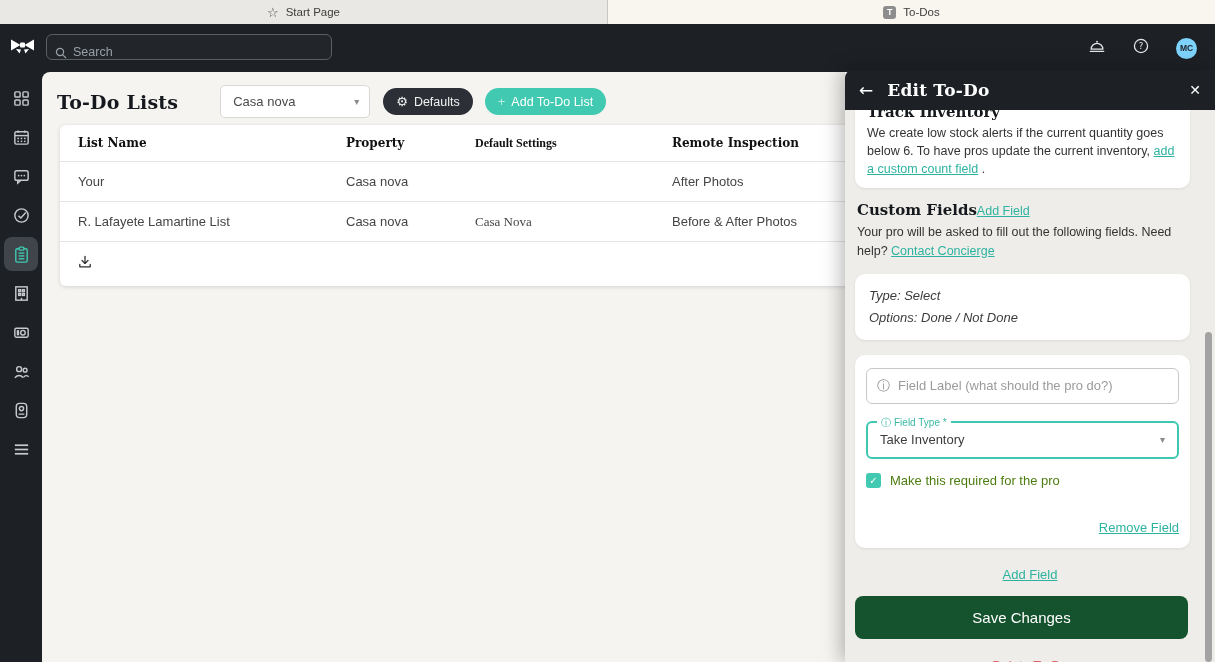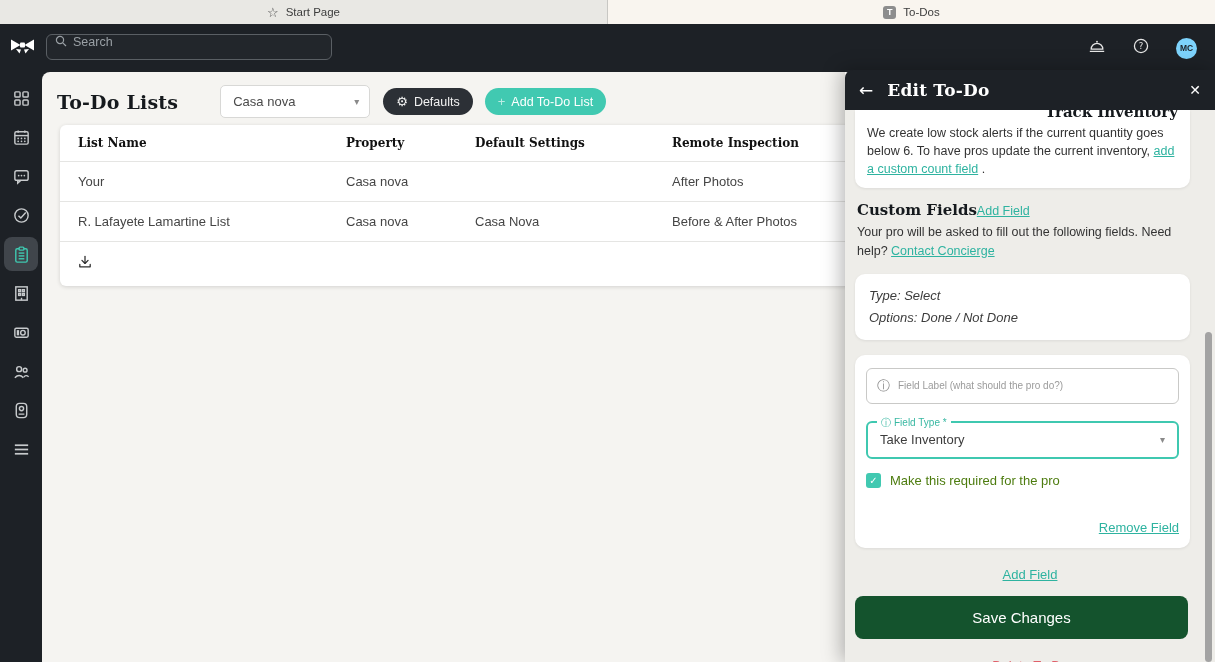--- a/index.html
+++ b/index.html
@@ -26,7 +26,7 @@
   .logo { position:absolute; left:11px; top:14px; }
   .search { position:absolute; left:46px; top:10px; width:286px; height:26px;
             background:#22262b; border:1px solid #5a5f64; border-radius:6px;
-            display:flex; align-items:flex-start; padding:0 8px; gap:6px; }
+            display:flex; align-items:flex-end; padding:0 8px; gap:6px; }
   .search svg { flex:0 0 auto; }
   .search input { background:transparent; border:none; outline:none; color:#d7d7d7;
                   font-size:12.5px; width:100%; font-family:inherit; }

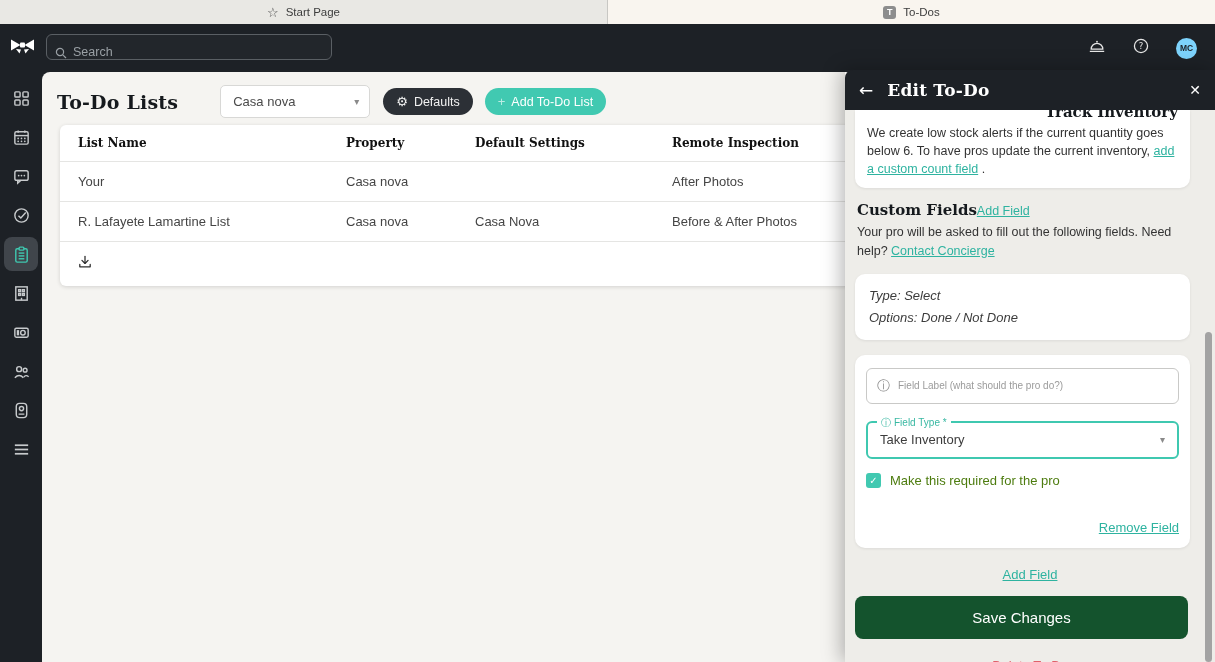--- a/index.html
+++ b/index.html
@@ -84,7 +84,7 @@
            box-shadow:0 1px 3px rgba(0,0,0,.08); }
   .card-track { border-radius:0 0 10px 10px; overflow:hidden; padding-top:0; }
   .card-track h4 { margin-top:-7px; }
-  .pcard h4 { font-size:15px; color:#15191d; margin-bottom:3px;text-align:right; }
+  .pcard h4 { font-size:15px; color:#15191d; margin-bottom:3px; }
   .ptext { font-size:12.5px; line-height:1.45; color:#333; }
   a.tlink { color:#2eb3a0; text-decoration:underline; }
   .sec-head { display:flex; align-items:baseline; 

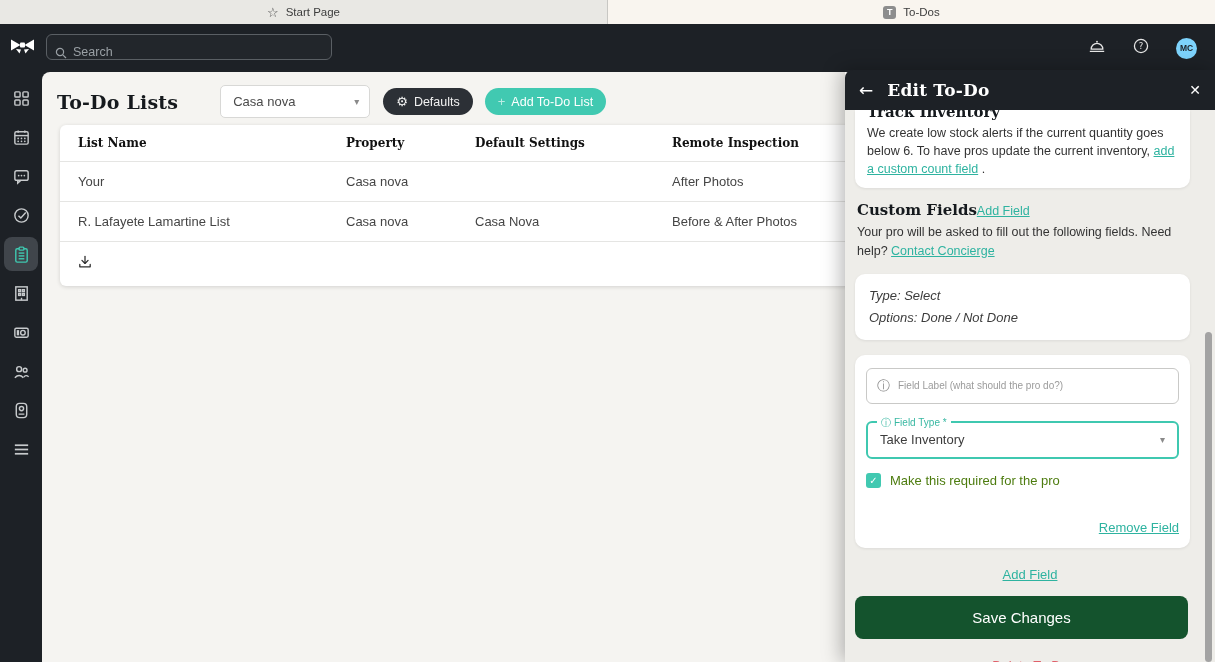--- a/index.html
+++ b/index.html
@@ -66,7 +66,7 @@
   .trow.thead { height:37px; font-size:12px; color:#111; }
   .tc1 { width:286px; padding-left:18px; }
   .tc2 { width:129px; }
-  .tc3 { width:197px; }
+  .tc3 { width:197px;font-family:Liberation Serif, serif; }
   .tc4 { width:250px; }
   .tfoot { height:44px; display:flex; align-items:center; padding-left:17px; }
 

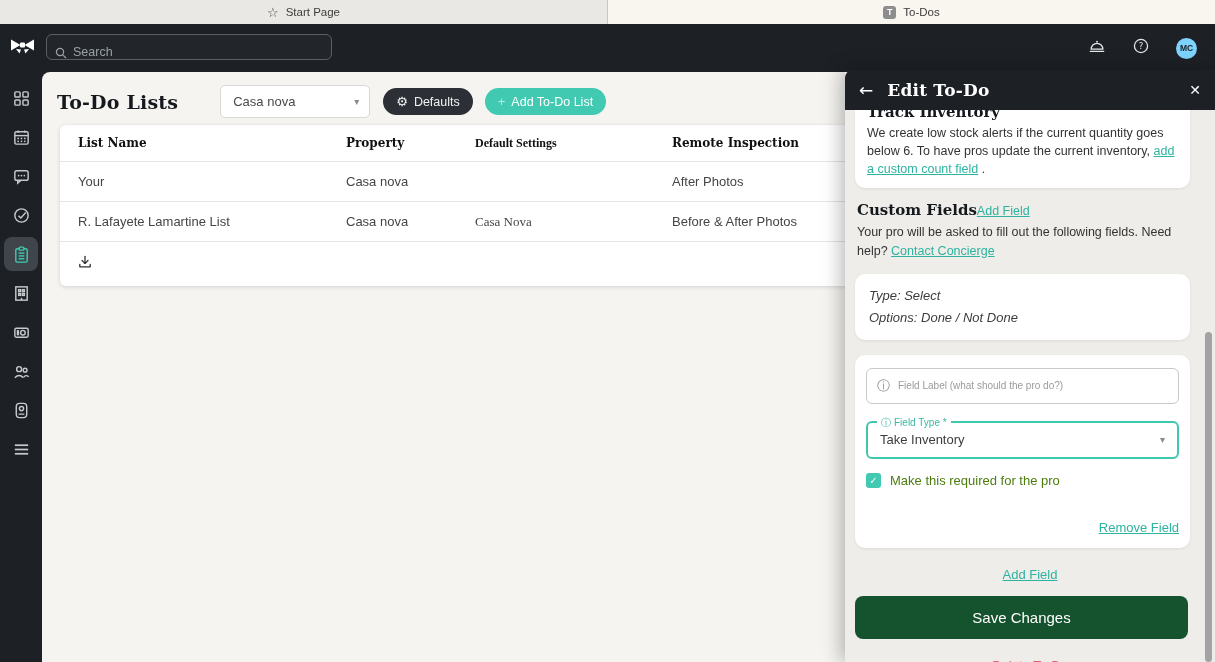--- a/index.html
+++ b/index.html
@@ -101,7 +101,7 @@
   .field-label-wrap { position:relative; }
   .field-label-wrap .info { position:absolute; left:11px; top:9px; color:#8f8f8f; font-size:13px; }
   .field-label-wrap input { width:100%; height:36px; border:1px solid #c9c9c7; border-radius:6px;
-                            padding:0 10px 0 31px; font-size:10px; font-family:inherit; color:#be185d; outline:none; }
+                            padding:0 10px 0 31px; font-size:13px; font-family:inherit; color:#be185d; outline:none; }
   .field-label-wrap input::placeholder { color:#9b9b9b; }
   .type-select { position:relative; margin-top:17px; height:38px; border:2px solid #3fc8b0;
                  border-radius:6px; display:flex; align-items:center; justify-content:space-between;

